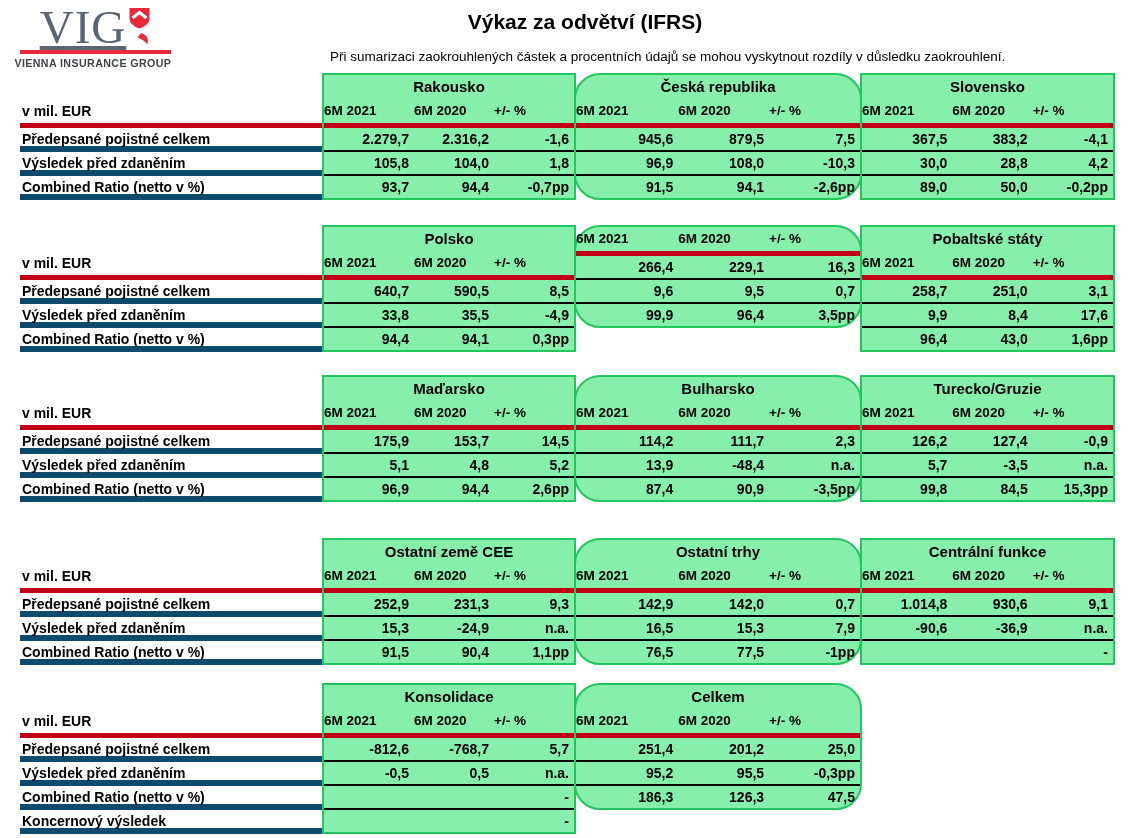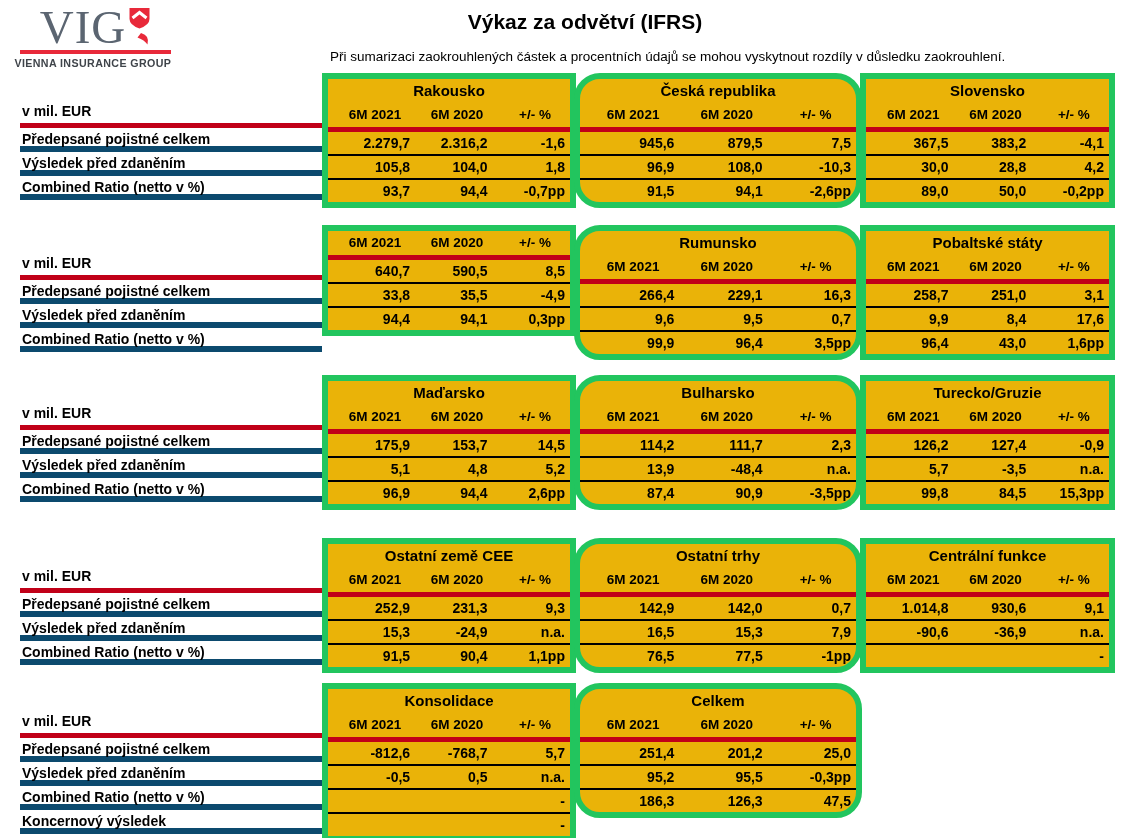--- a/index.html
+++ b/index.html
@@ -14,7 +14,7 @@
   .logo-top { display:flex; align-items:flex-start; justify-content:center; }
   .logo-acronym {
     font-family:"Liberation Serif", serif; font-weight:400;
-    font-size:47px; line-height:42px; color:#5b6571; letter-spacing:1px;
+    font-size:47px; line-height:42px; color:#5b6571; letter-spacing:1px;text-decoration:underline;
   }
   .logo-mark { margin-left:2px; margin-top:1px; }
   .logo-rule { height:4px; background:#e8293a; margin:2px 12px 3px 12px; }

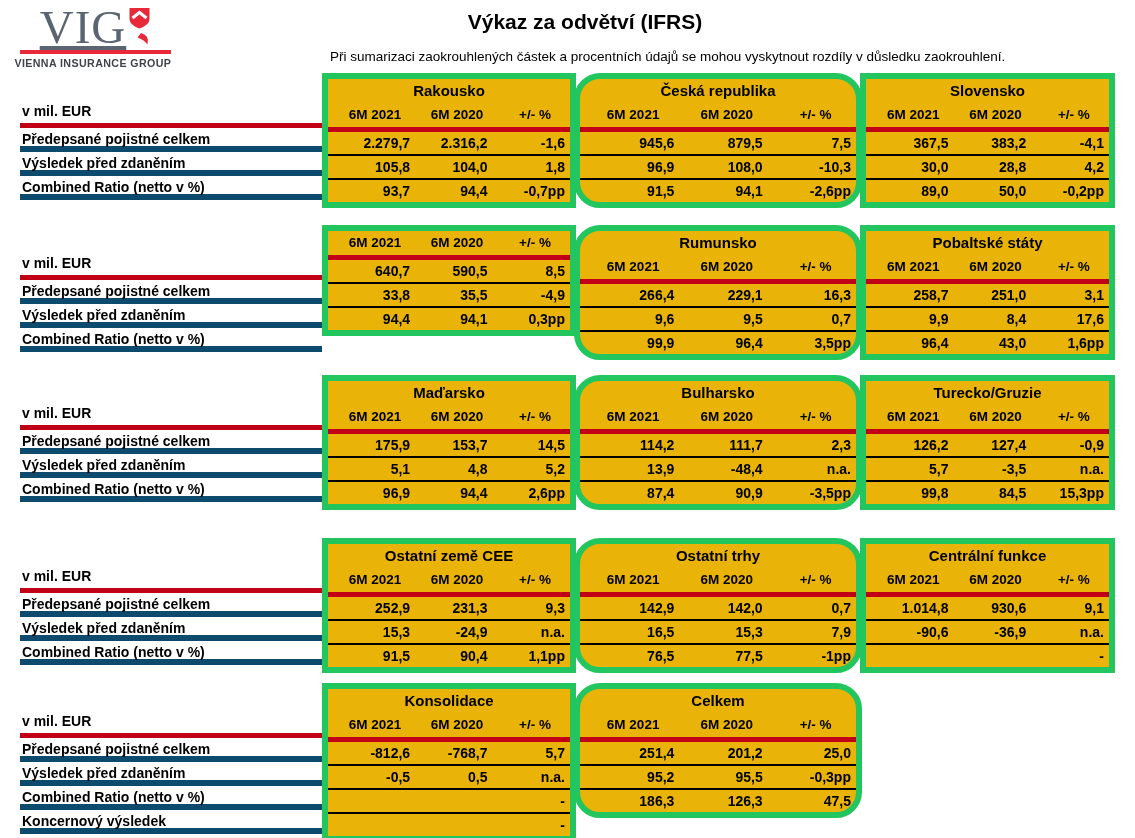--- a/index.html
+++ b/index.html
@@ -41,7 +41,7 @@
   .l-country { height:24px; border-bottom:none; }
   .l-unit { height:29px; line-height:24px; border-bottom:5px solid #c10018; }
 
-  .stable { border:6px solid #22c55e; background:#eab308; }
+  .stable { border:2px solid #22c55e; background:#86efac; }
   .stable + .stable { margin-left:-2px; }
   .w-a { width:254px; } .w-b { width:288px;border-radius:26px; } .w-c { width:255px; }
   .trow { display:flex; }

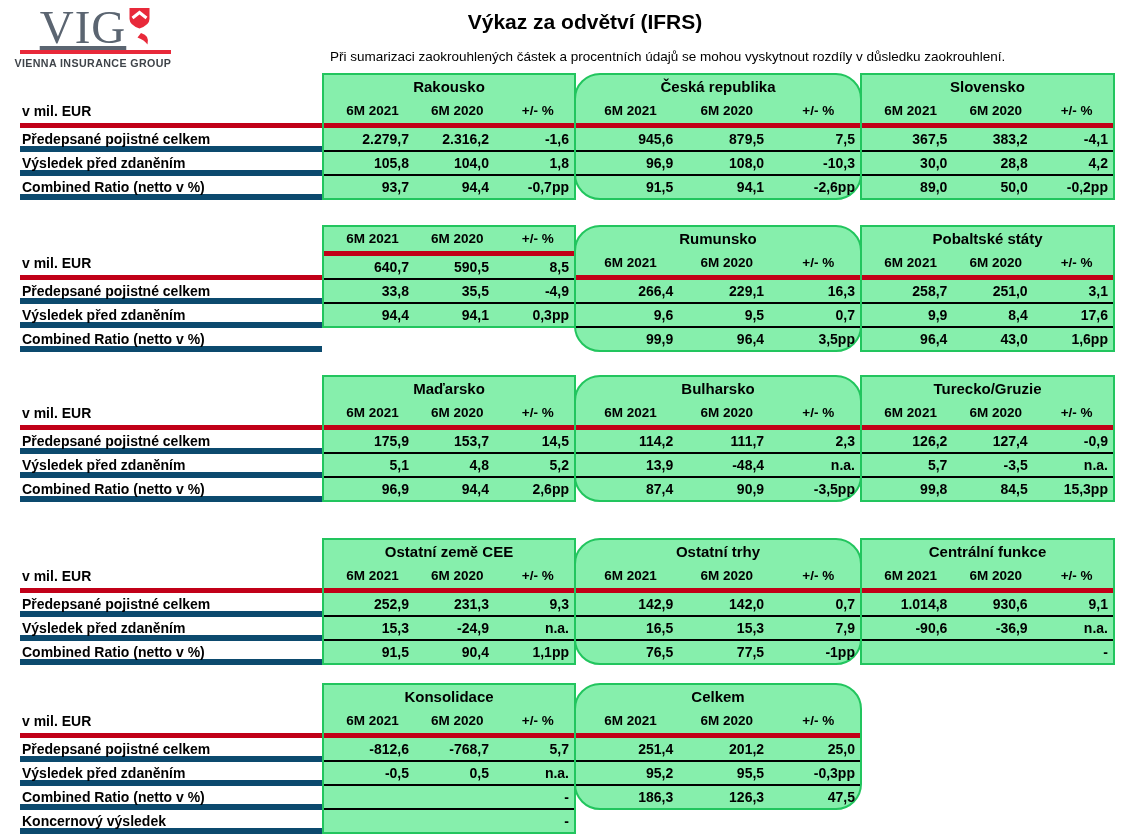--- a/index.html
+++ b/index.html
@@ -49,7 +49,7 @@
                display:block; text-align:center; }
   .t-chead { height:29px; border-bottom:5px solid #c10018; }
   .t-chead span { line-height:24px; font-weight:bold; font-size:13.5px;
-                  text-align:center; padding-right:5px;margin-left:13px; }
+                  text-align:left; padding-right:5px; }
   .t-data { height:24px; border-bottom:2px solid #000; }
   .t-data:last-child { height:22px; border-bottom:none; }
   .t-data span { line-height:22px; font-weight:bold; font-size:14px;

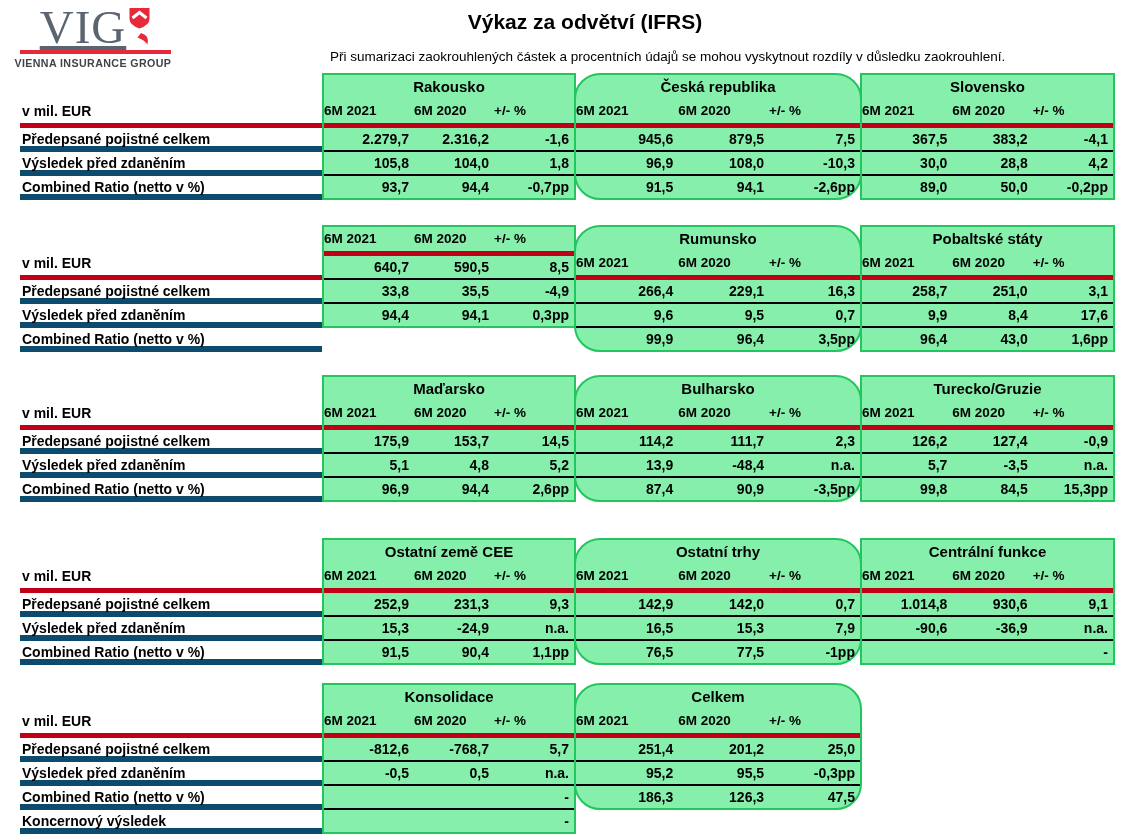--- a/index.html
+++ b/index.html
@@ -165,6 +165,7 @@
         <div class="lrow">Combined Ratio (netto v %)</div>
       </div>
       <div class="stable w-a">
+        <div class="trow t-country">Polsko</div>
         <div class="trow t-chead">
           <span class="c1">6M 2021</span>
           <span class="c2">6M 2020</span>

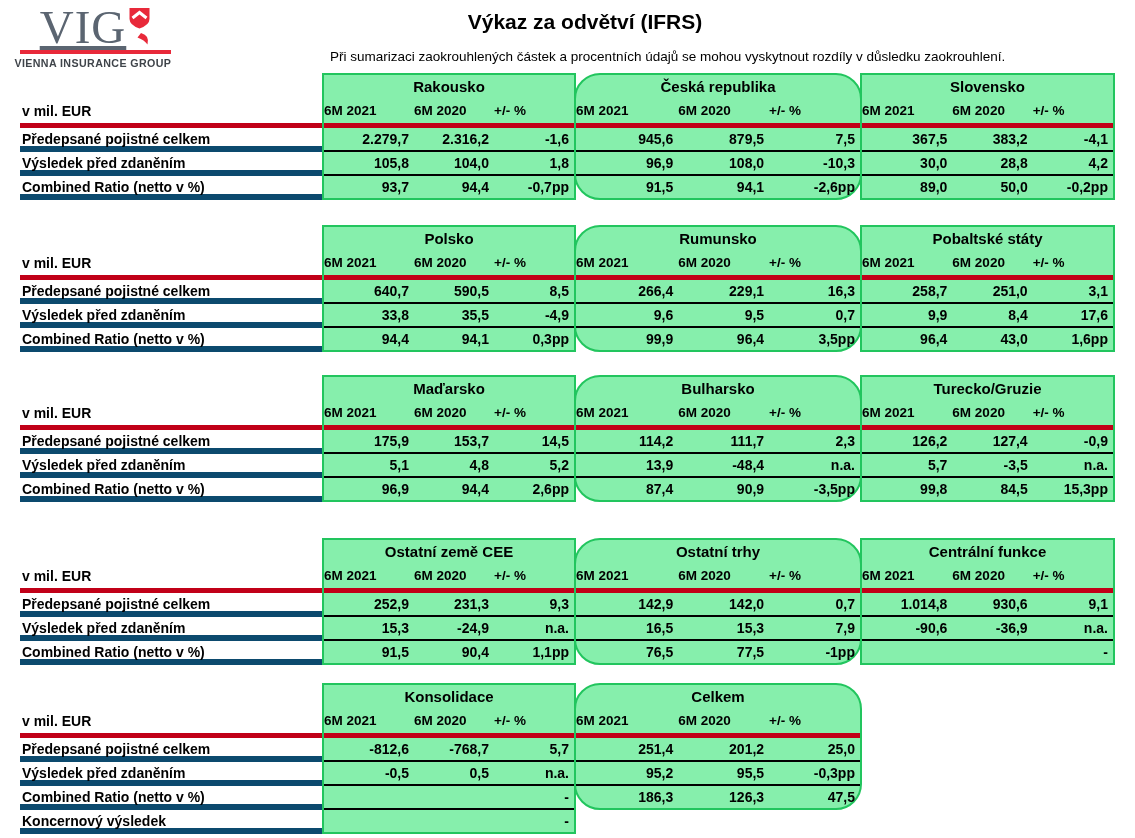--- a/index.html
+++ b/index.html
@@ -188,7 +188,6 @@
         </div>
       </div>
       <div class="stable w-b">
-        <div class="trow t-country">Rumunsko</div>
         <div class="trow t-chead">
           <span class="c1">6M 2021</span>
           <span class="c2">6M 2020</span>

